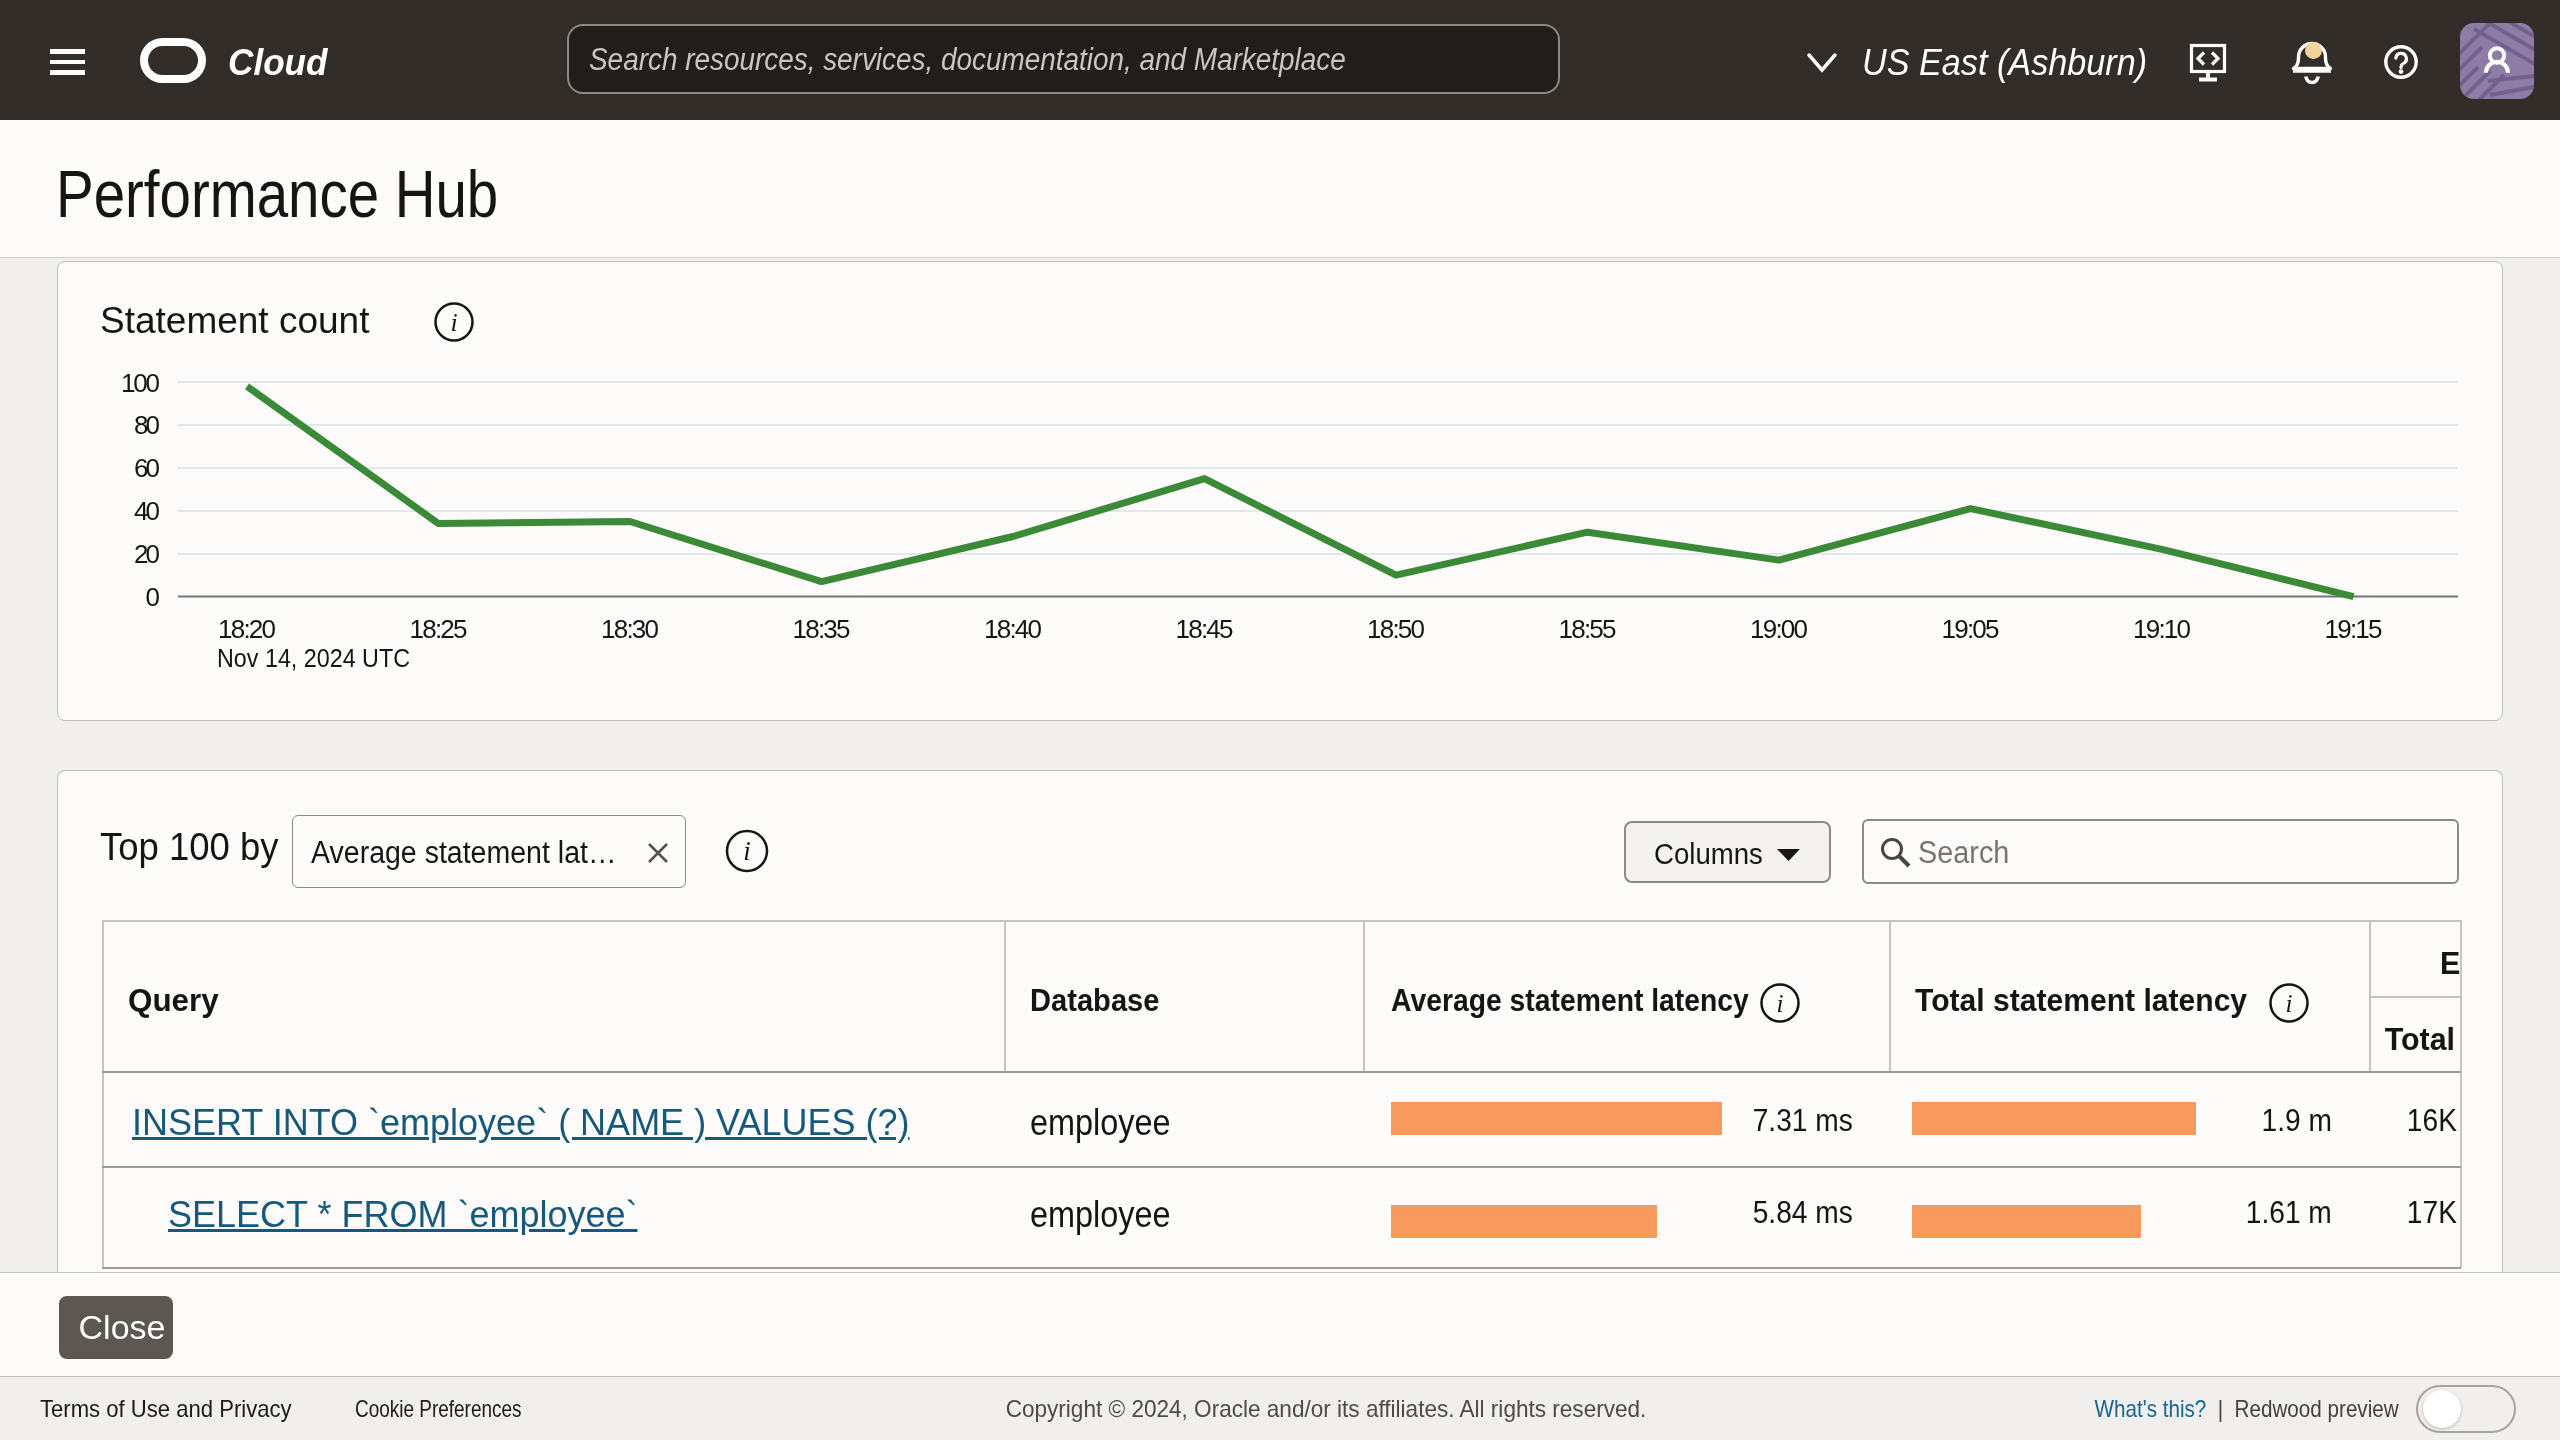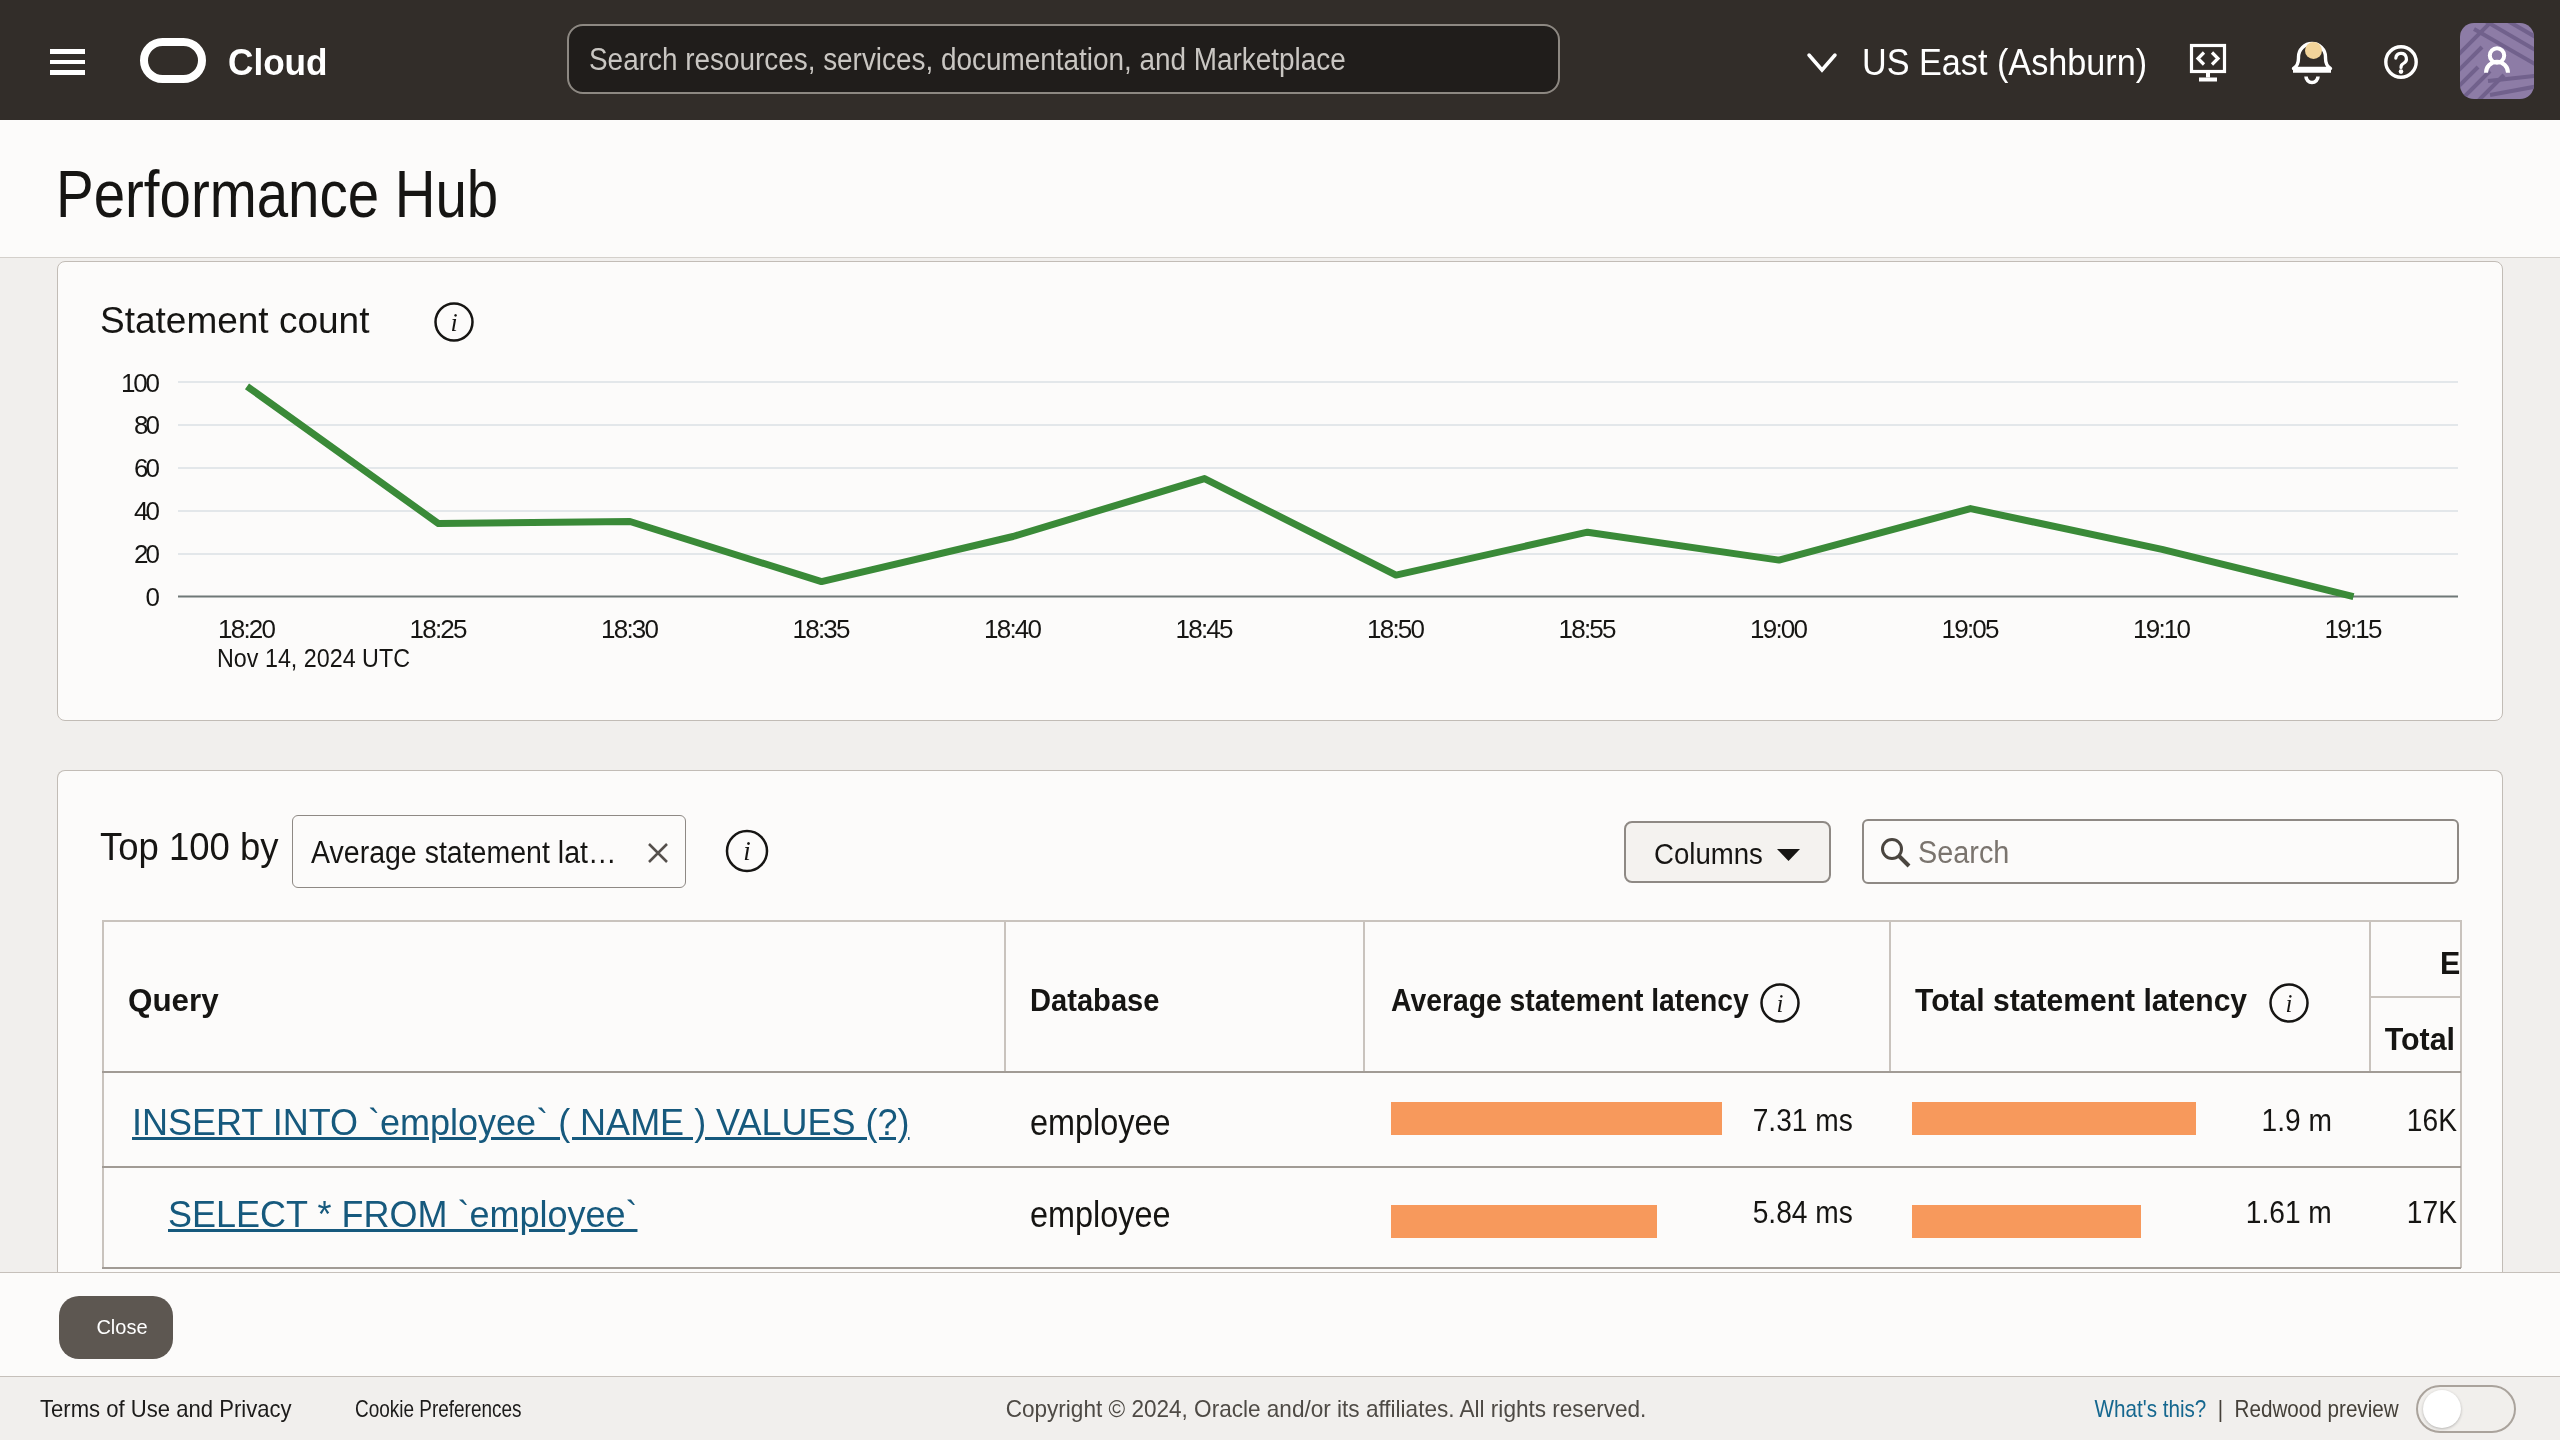--- a/index.html
+++ b/index.html
@@ -8,7 +8,7 @@
 .abs { position:absolute; }
 
 
-.topbar { position:absolute; left:0; top:0; width:2560px; height:120px; background:#322d29; }
+.topbar { position:absolute; left:0; top:0; width:2560px; height:120px; background:#322d29;font-style:italic; }
 .burger { position:absolute; left:50px; top:49px; width:35px; height:26px; }
 .burger div { position:absolute; left:0; width:35px; height:4.5px; background:#fff; }
 .b1{top:0;} .b2{top:10.5px;} .b3{top:21px;}

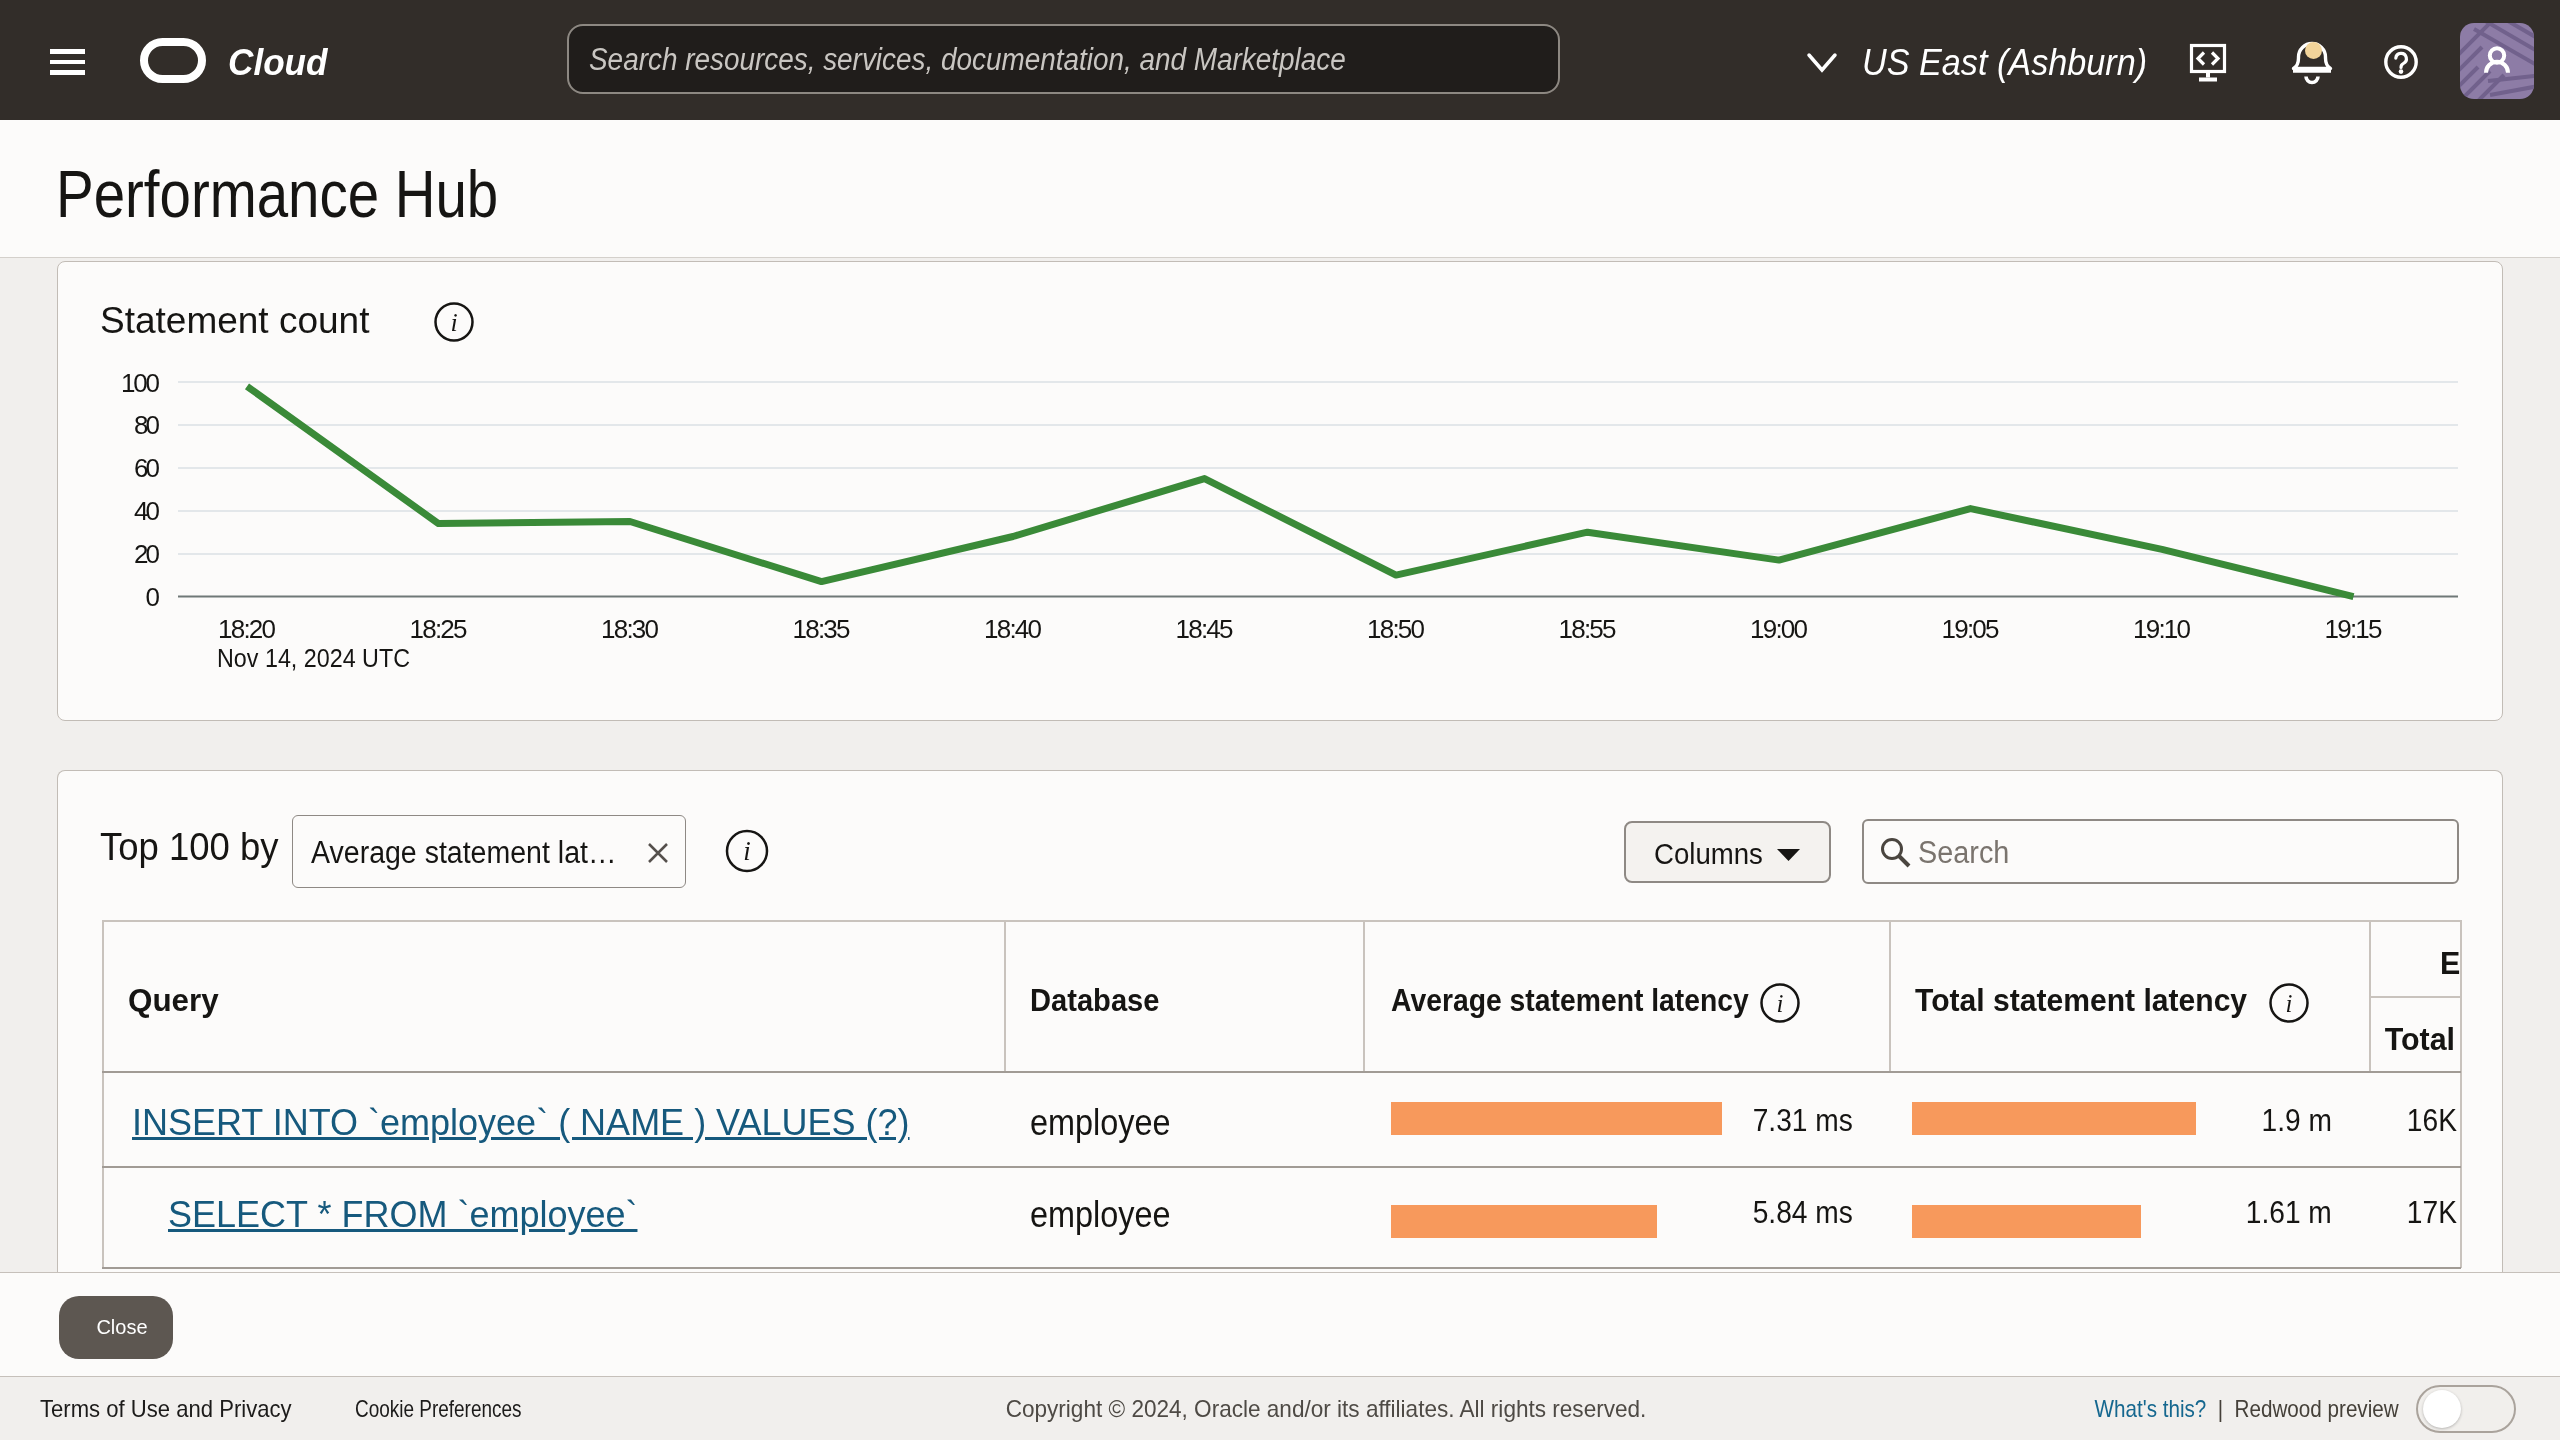--- a/index.html
+++ b/index.html
@@ -57,7 +57,7 @@
 
 
 .closebar { position:absolute; left:0; top:1272px; width:2560px; height:105px; background:#fcfbfa; border-top:1px solid #c6c0ba; border-bottom:1px solid #c6c0ba; }
-.closebtn { position:absolute; left:59px; top:23px; width:114px; height:63px; background:#5d5751; border-radius:20px; color:#fff; font-size:20px; text-align:center; line-height:62px;padding-left:12px; }
+.closebtn { position:absolute; left:59px; top:23px; width:114px; height:63px; background:#5d5751; border-radius:8px; color:#fff; font-size:34px; text-align:center; line-height:62px;padding-left:12px; }
 
 
 .footer { position:absolute; left:0; top:1378px; width:2560px; height:62px; background:#f1efed; font-size:24px; }

